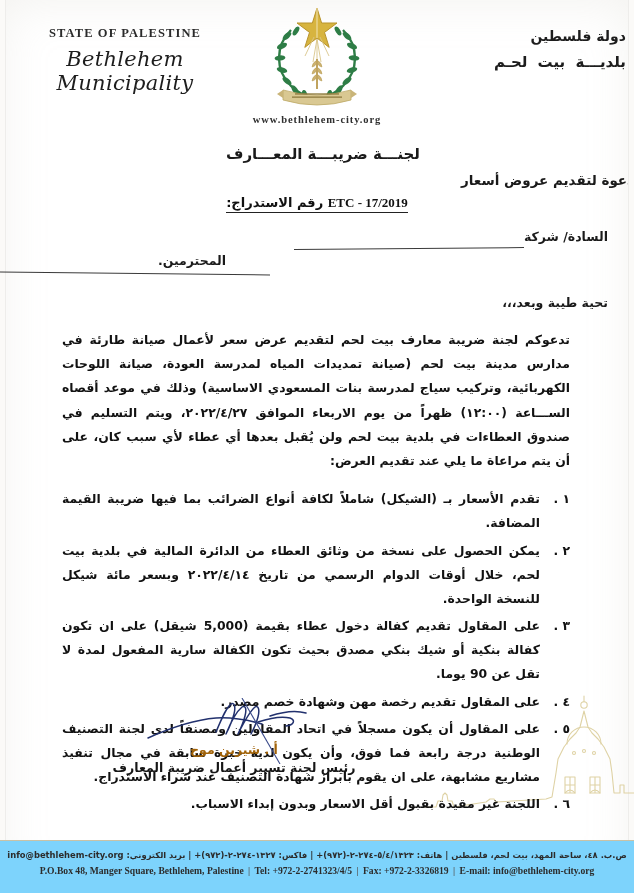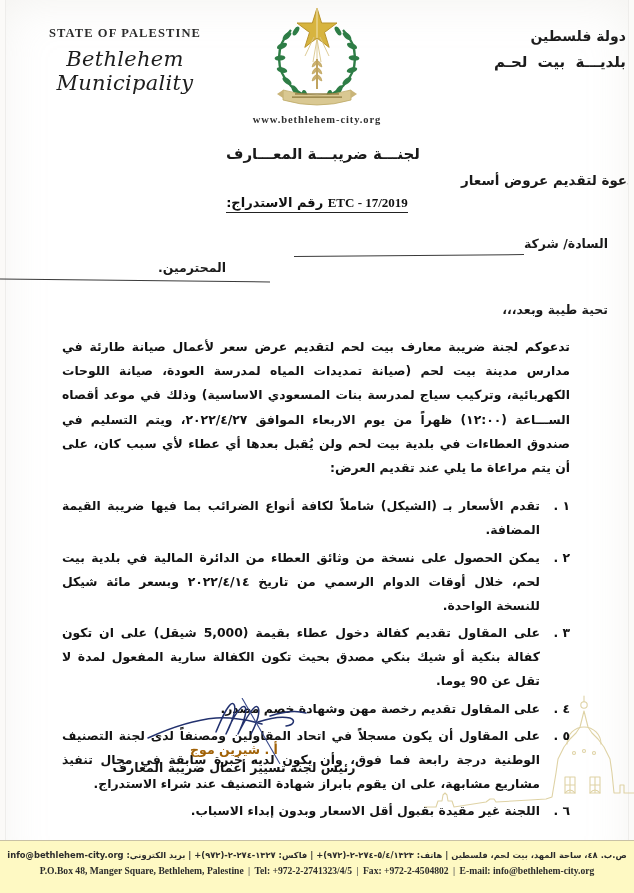--- a/index.html
+++ b/index.html
@@ -76,7 +76,7 @@
   .t4 .lat{font-family:"Liberation Serif",serif;font-weight:700;direction:ltr;unicode-bidi:embed;}
 
   
-  .addr{position:relative;margin-top:23px;height:60px;direction:rtl;}
+  .addr{position:relative;margin-top:16px;height:60px;direction:rtl;}
   .sada{
     position:absolute;right:26px;top:0;
     font-family:"DejaVu Sans",sans-serif;font-weight:700;font-size:12.5px;color:#1a1a1a;

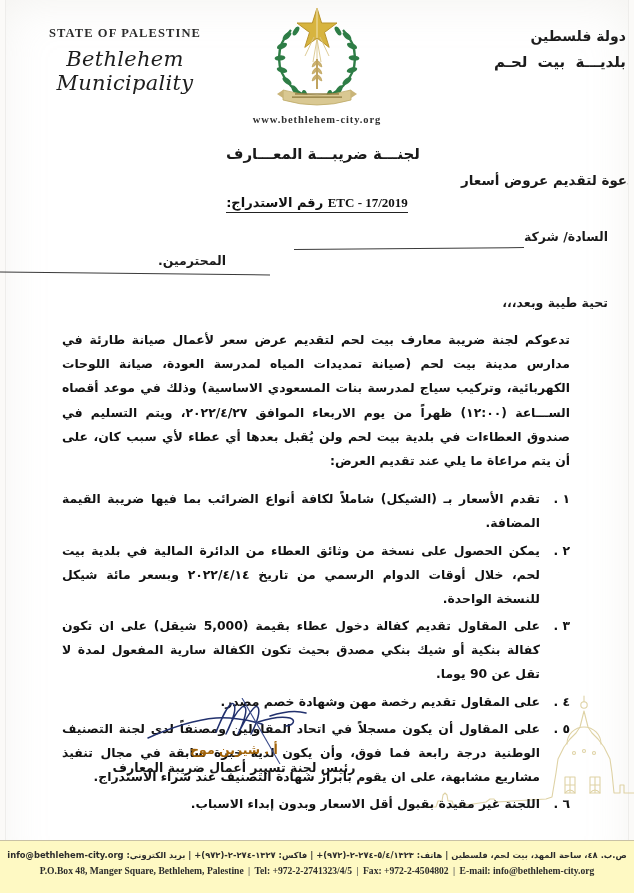--- a/index.html
+++ b/index.html
@@ -139,7 +139,7 @@
   .footer{
     position:absolute;left:0;right:0;bottom:0;height:52px;
     border-top:1.2px solid #c9c2a6;
-    background:#fef9c3;
+    background:#7dd3fc;
   }
   .f-ar{
     direction:rtl;text-align:center;

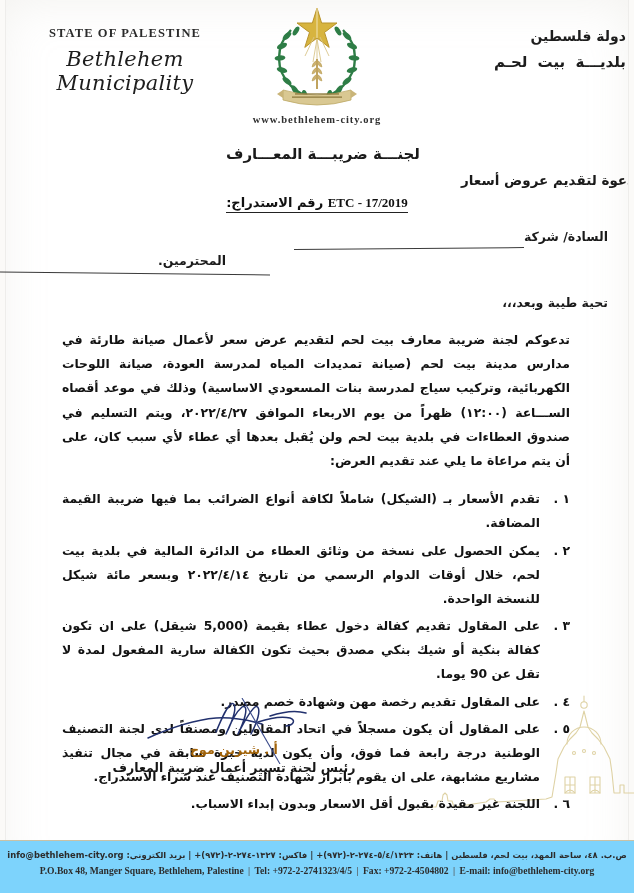--- a/index.html
+++ b/index.html
@@ -327,7 +327,7 @@
       <span class="f-sep">|</span>
       <span>Tel:  +972-2-2741323/4/5</span>
       <span class="f-sep">|</span>
-      <span>Fax: +972-2-4504802</span>
+      <span>Fax: +972-2-3326819</span>
       <span class="f-sep">|</span>
       <span>E-mail: info@bethlehem-city.org</span>
     </div>

